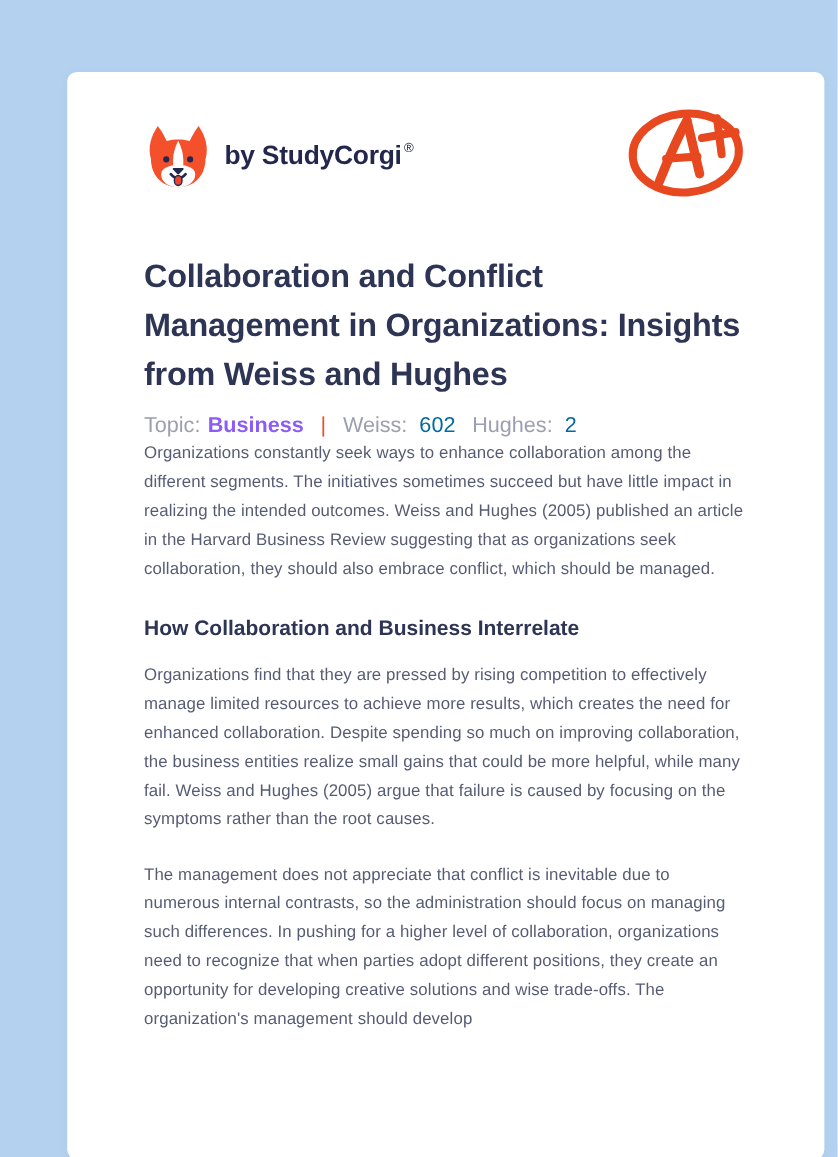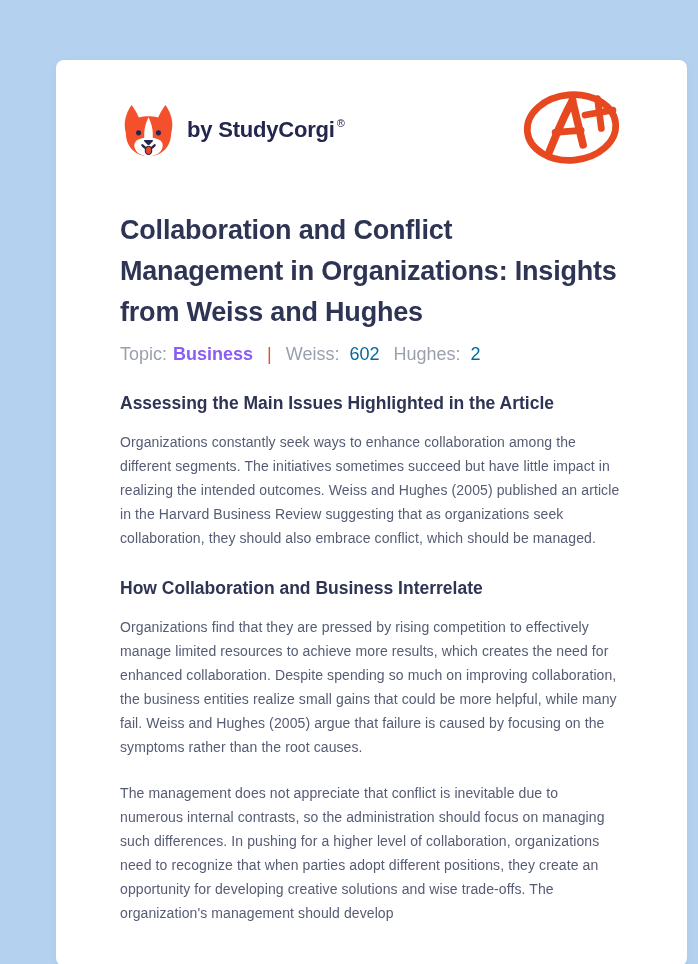--- a/index.html
+++ b/index.html
@@ -148,7 +148,6 @@
       </div>
 
       <section>
-        <h2 class="section-heading">Assessing the Main Issues Highlighted in the Article</h2>
         <p class="body-text">Organizations constantly seek ways to enhance collaboration among the different segments. The initiatives sometimes succeed but have little impact in realizing the intended outcomes. Weiss and Hughes (2005) published an article in the Harvard Business Review suggesting that as organizations seek collaboration, they should also embrace conflict, which should be managed.</p>
       </section>
 

